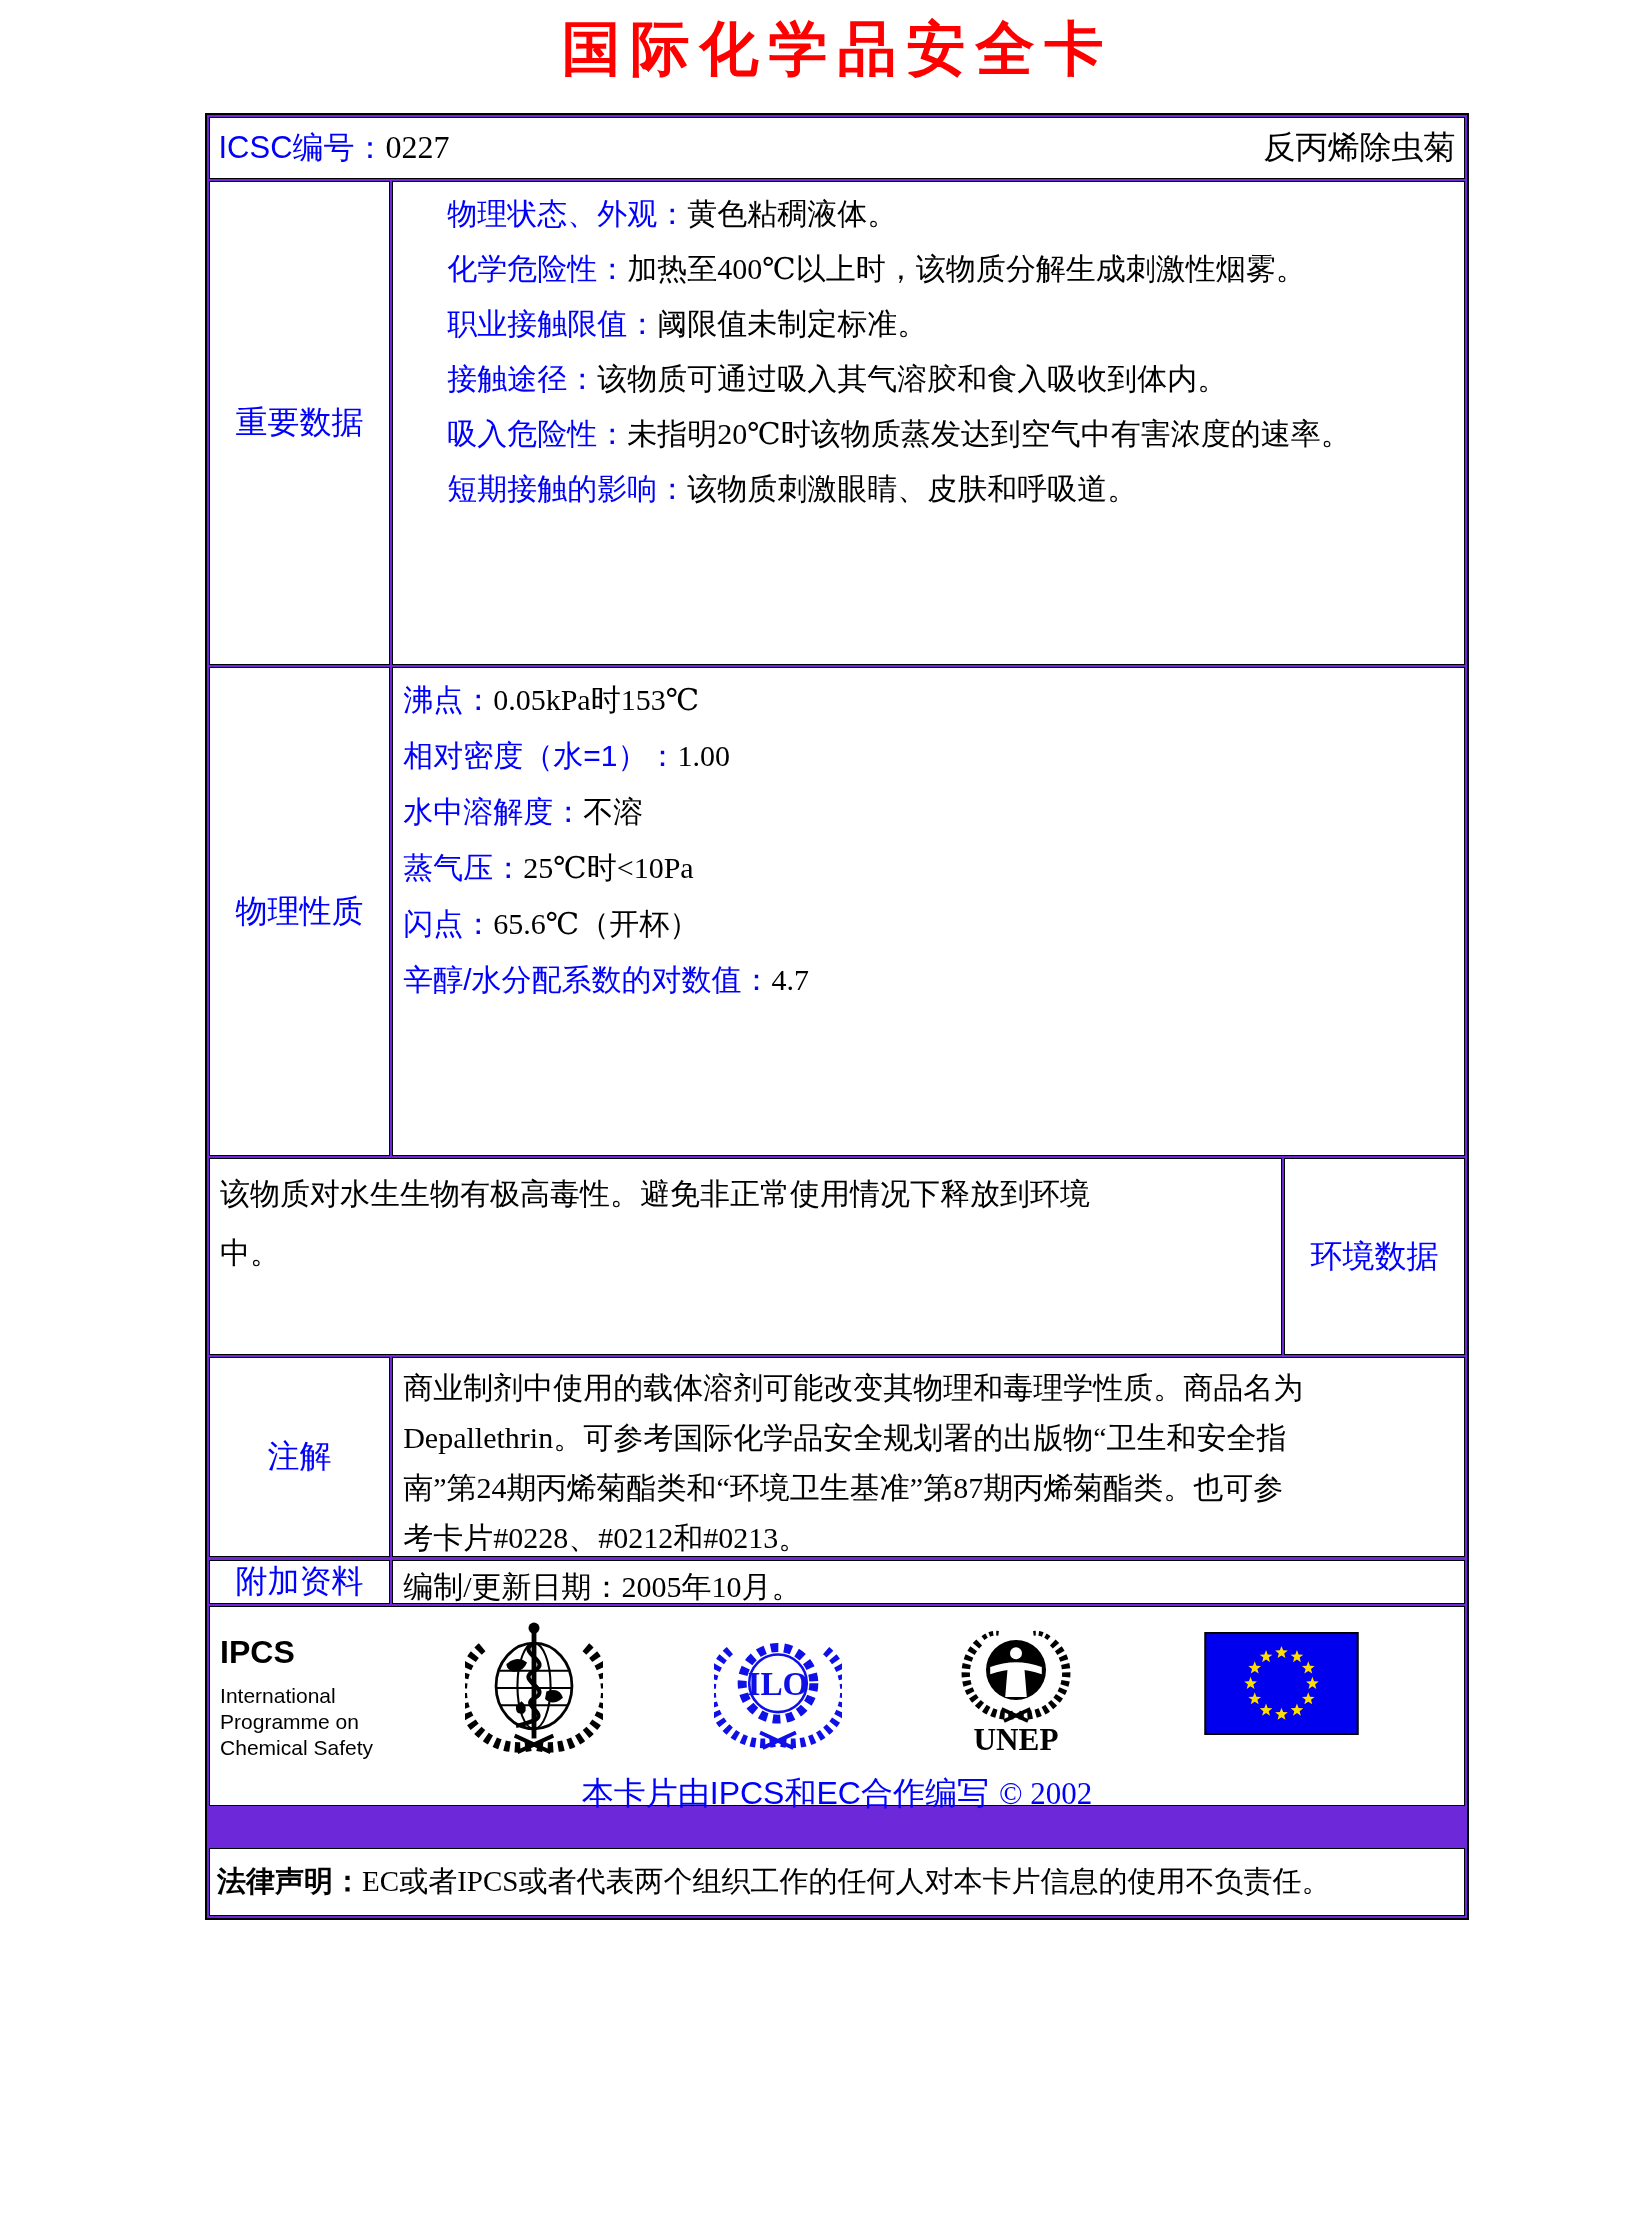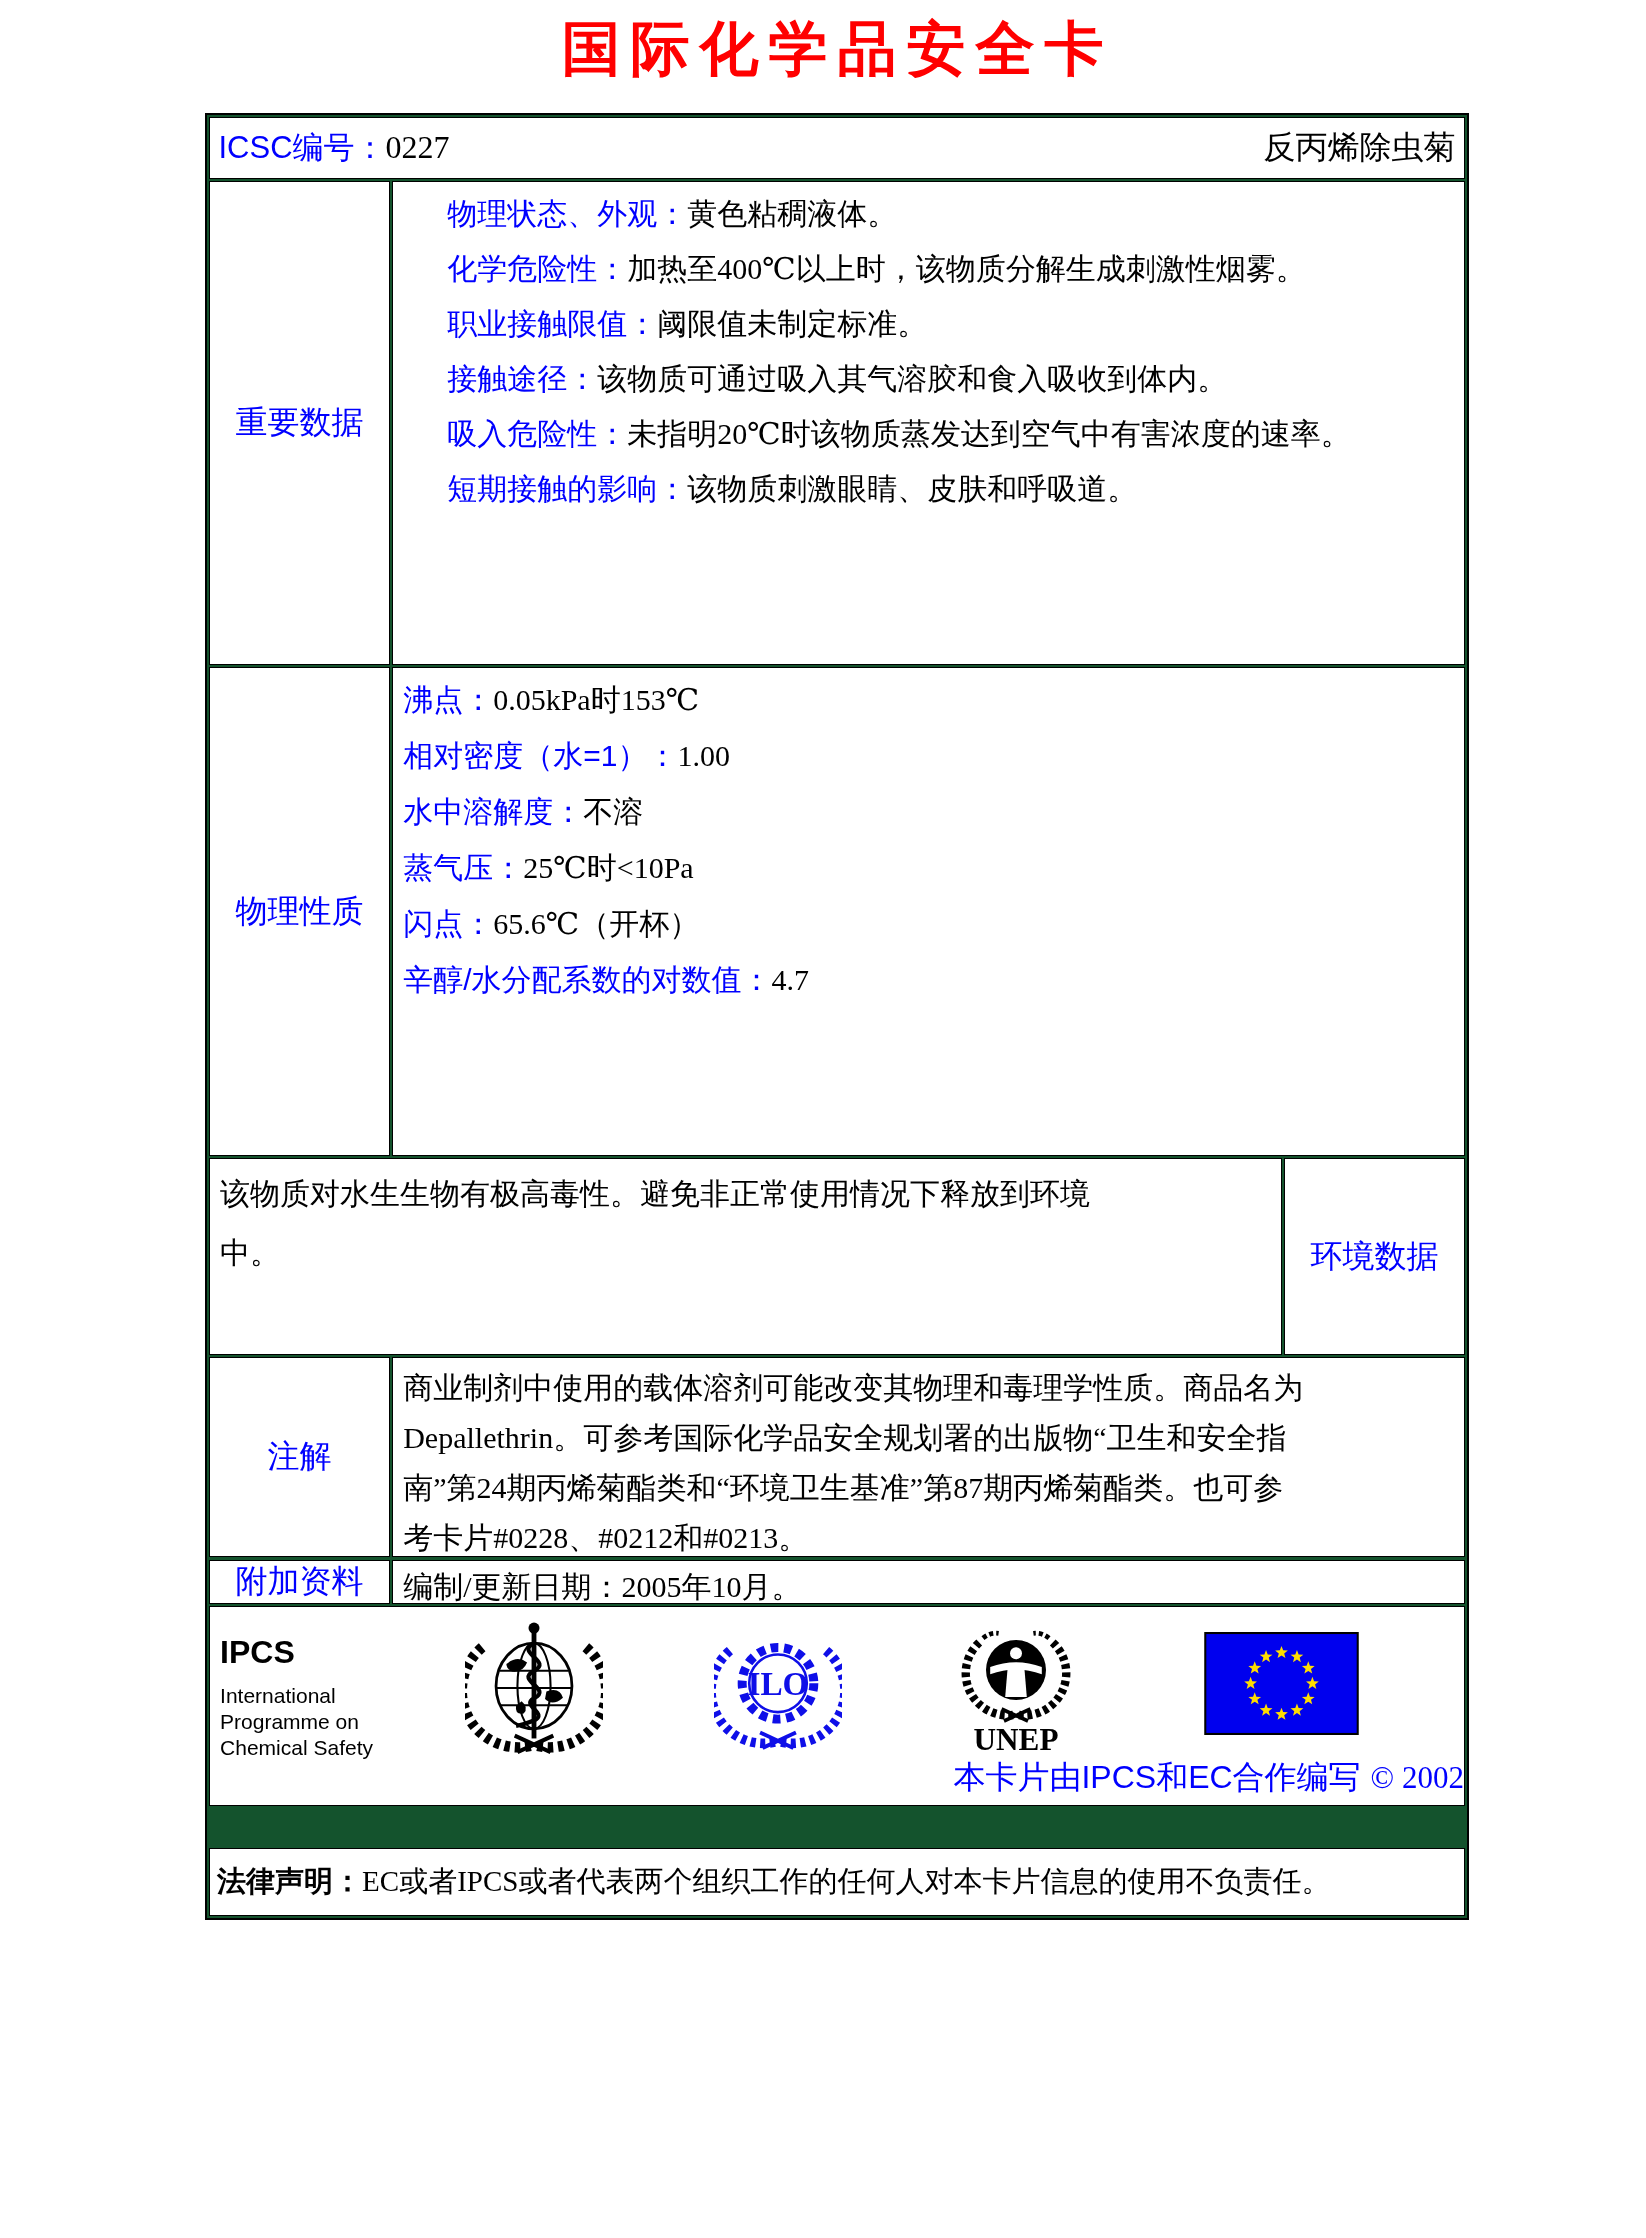--- a/index.html
+++ b/index.html
@@ -18,7 +18,7 @@
     position:absolute; top:113px; left:205px; width:1264px;
     border:2.1px solid #000; padding:2.1px;
     display:flex; flex-direction:column; gap:2.1px;
-    background:#14532d;
+    background:#6d28d9;
   }
   .row { display:flex; gap:2.1px; width:100%; }
   .cell { border:1.4px solid #000; background:#fff; }

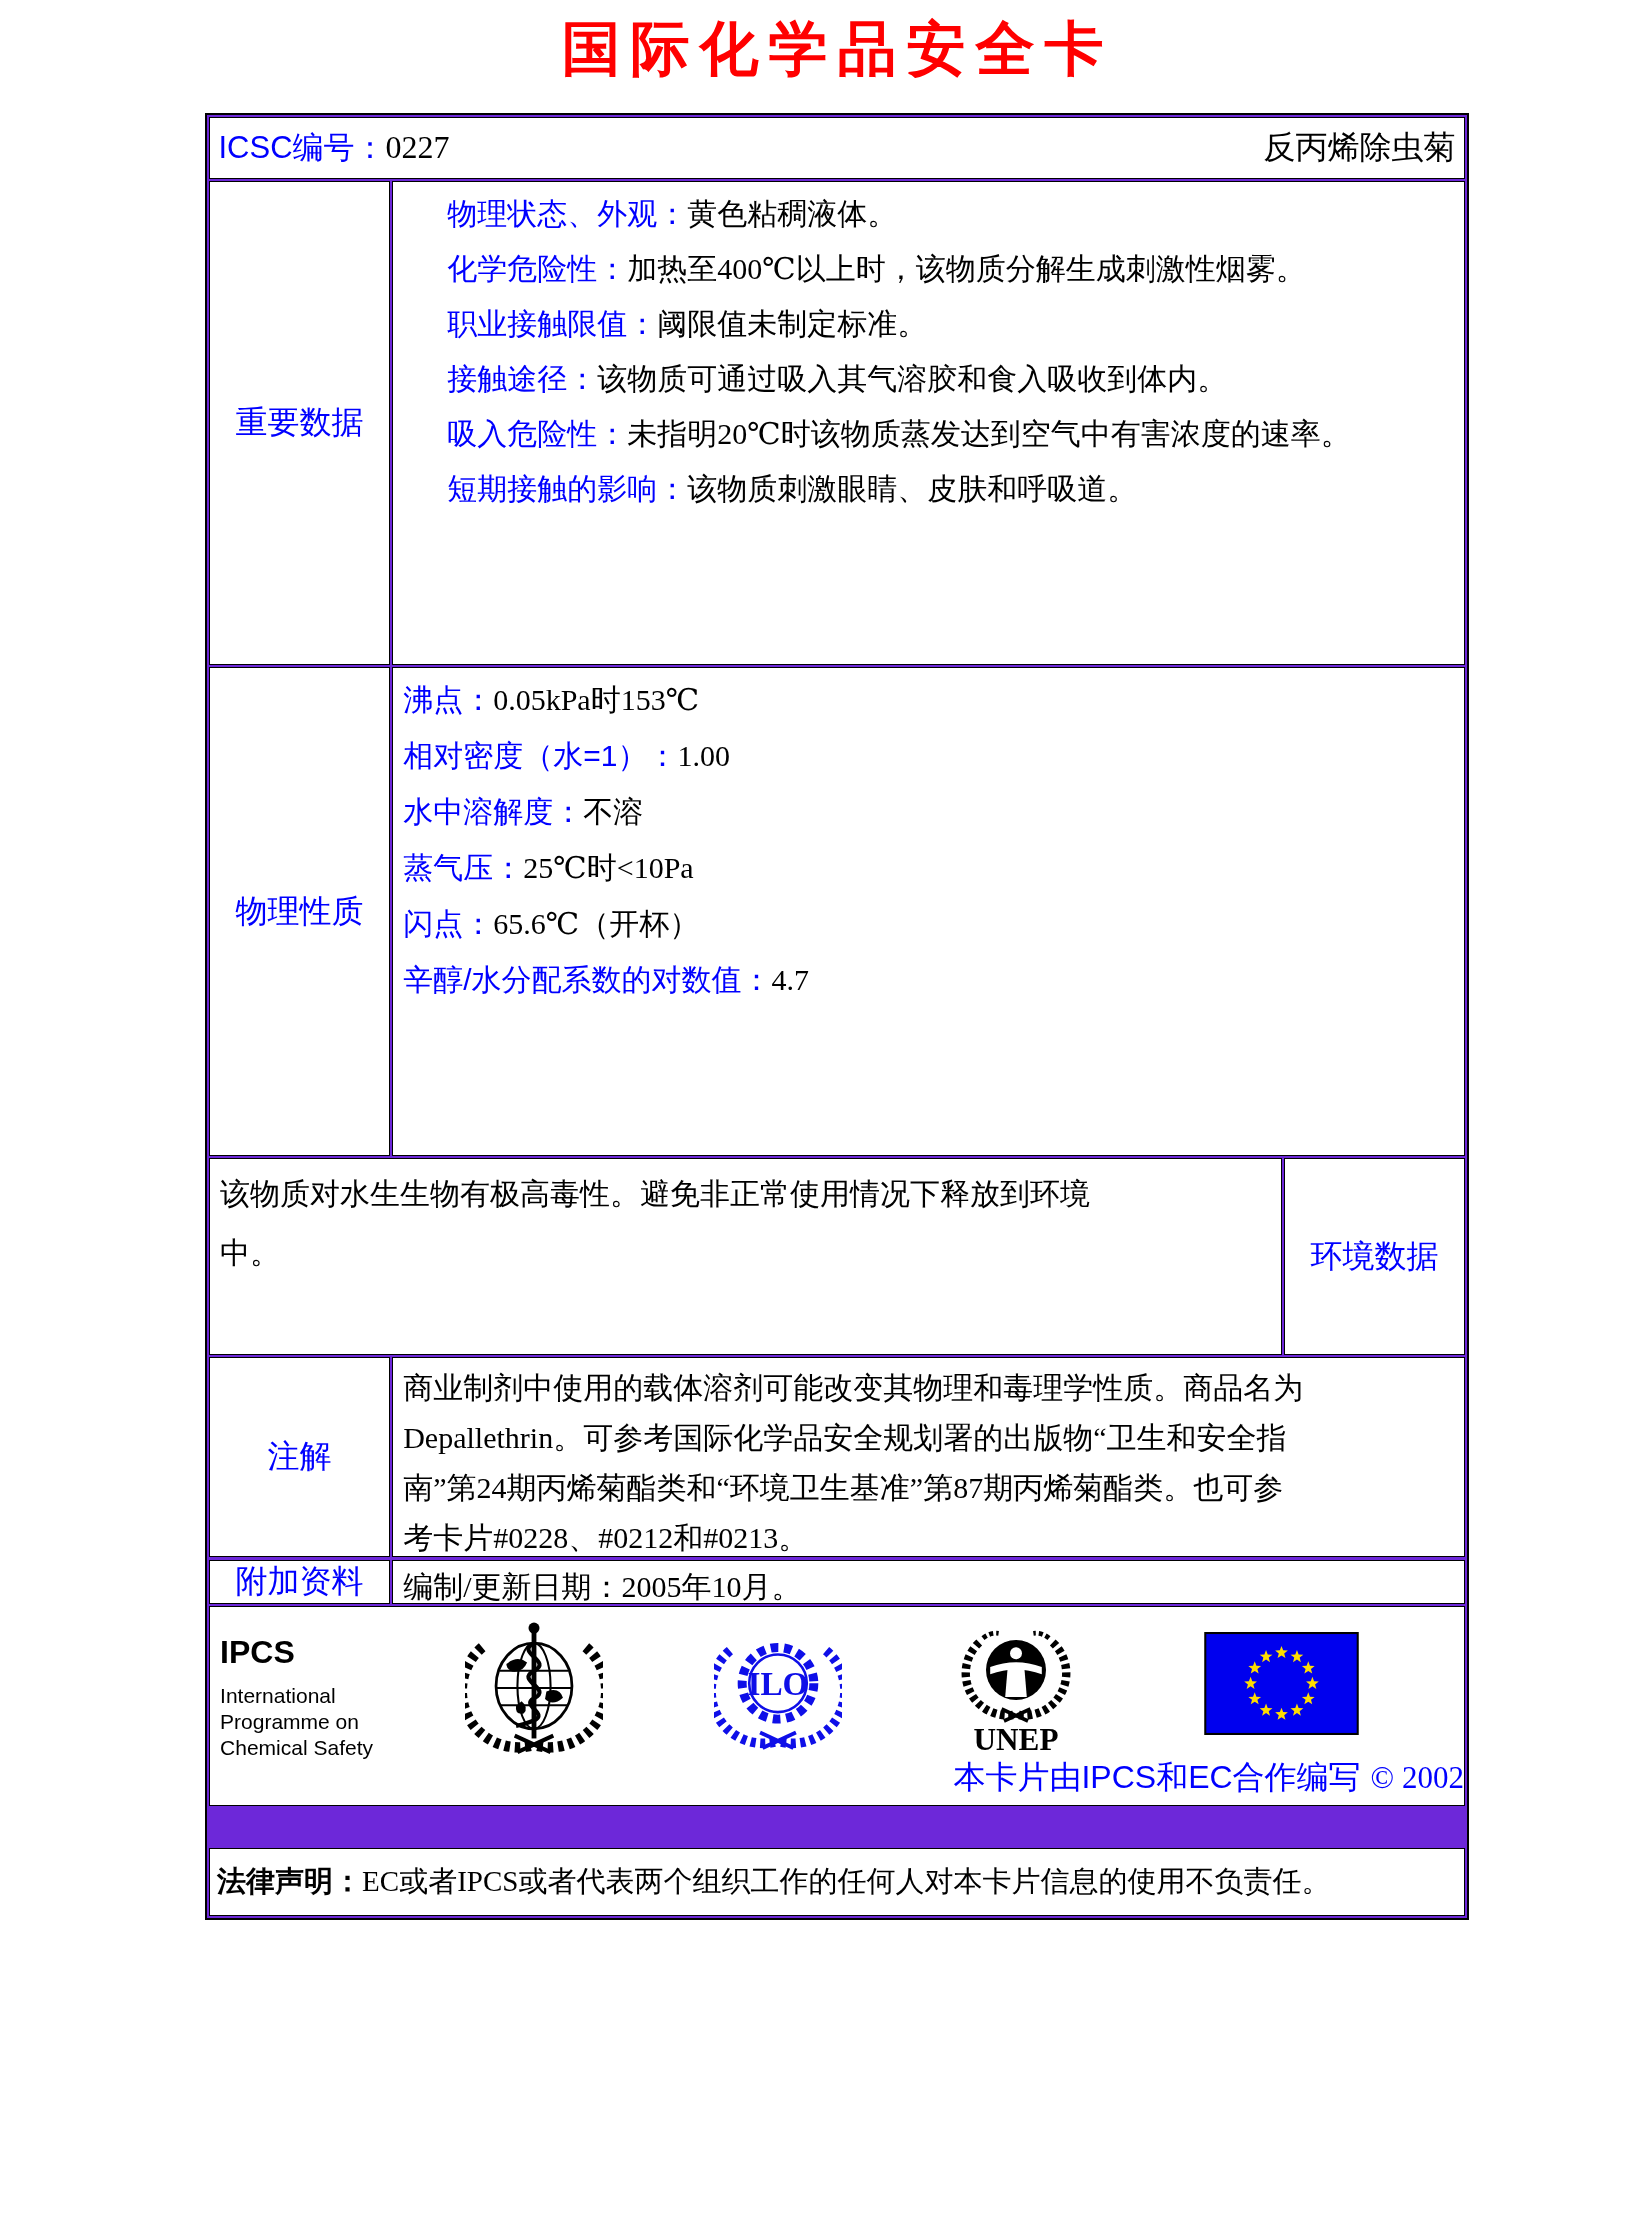--- a/index.html
+++ b/index.html
@@ -67,7 +67,7 @@
   }
   .logo { position:absolute; }
   .copyright {
-    position:absolute; left:0; top:149px; width:100%; text-align:right;
+    position:absolute; left:0; top:165px; width:100%; text-align:center;
     color:#0000ff; font-size:32px;
     font-family:"Liberation Sans","DejaVu Sans",sans-serif;
   }

